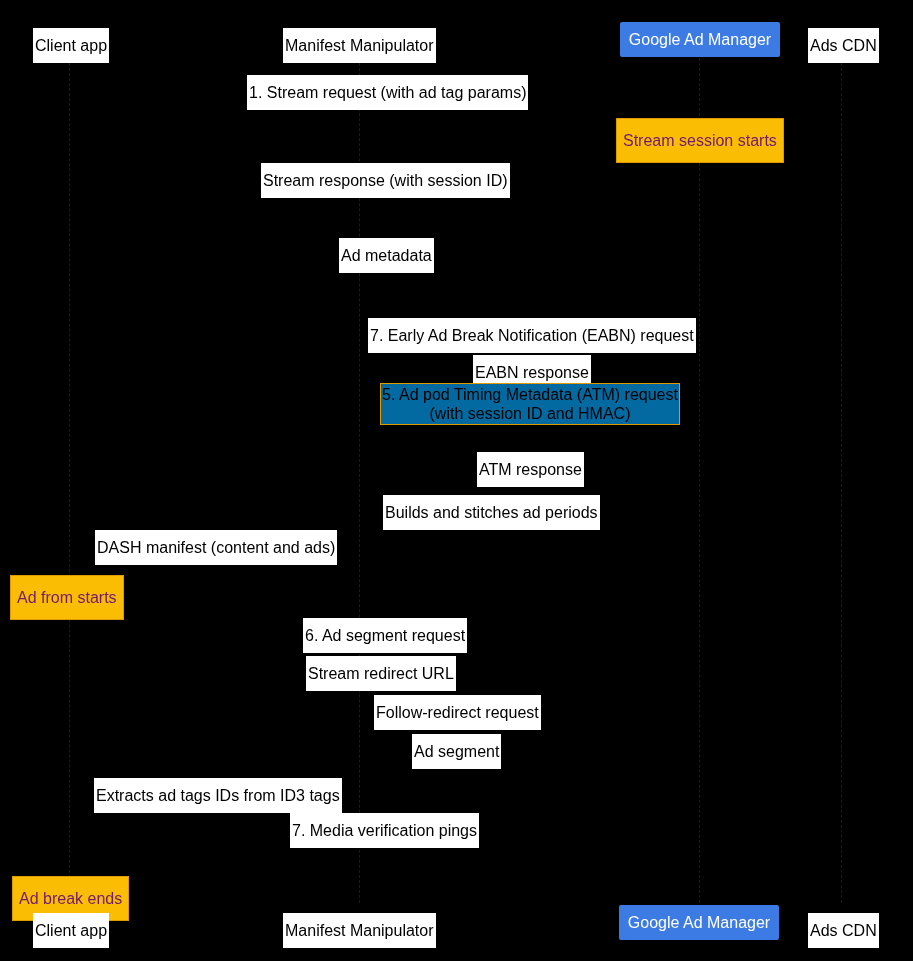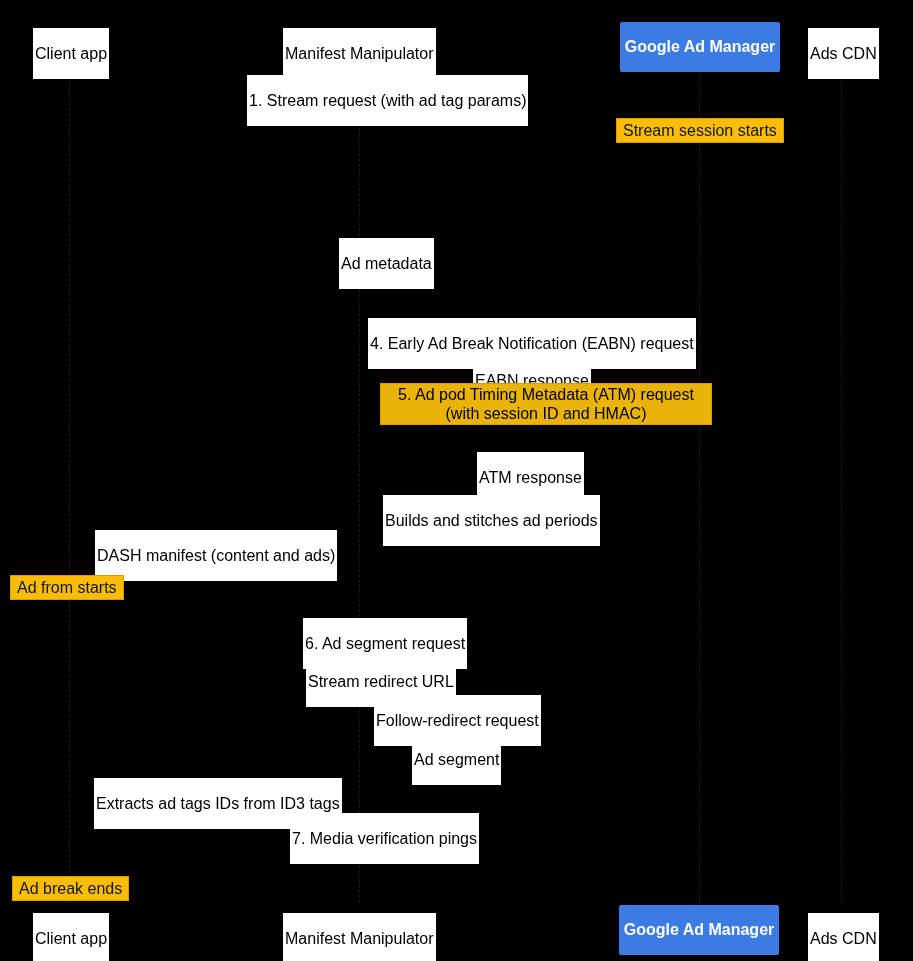--- a/index.html
+++ b/index.html
@@ -28,7 +28,7 @@
     color: #000000;
     font-size: 16px;
     line-height: 19px;
-    padding: 16px 2px;
+    padding: 8px 2px;
     white-space: nowrap;
   }
   .note {

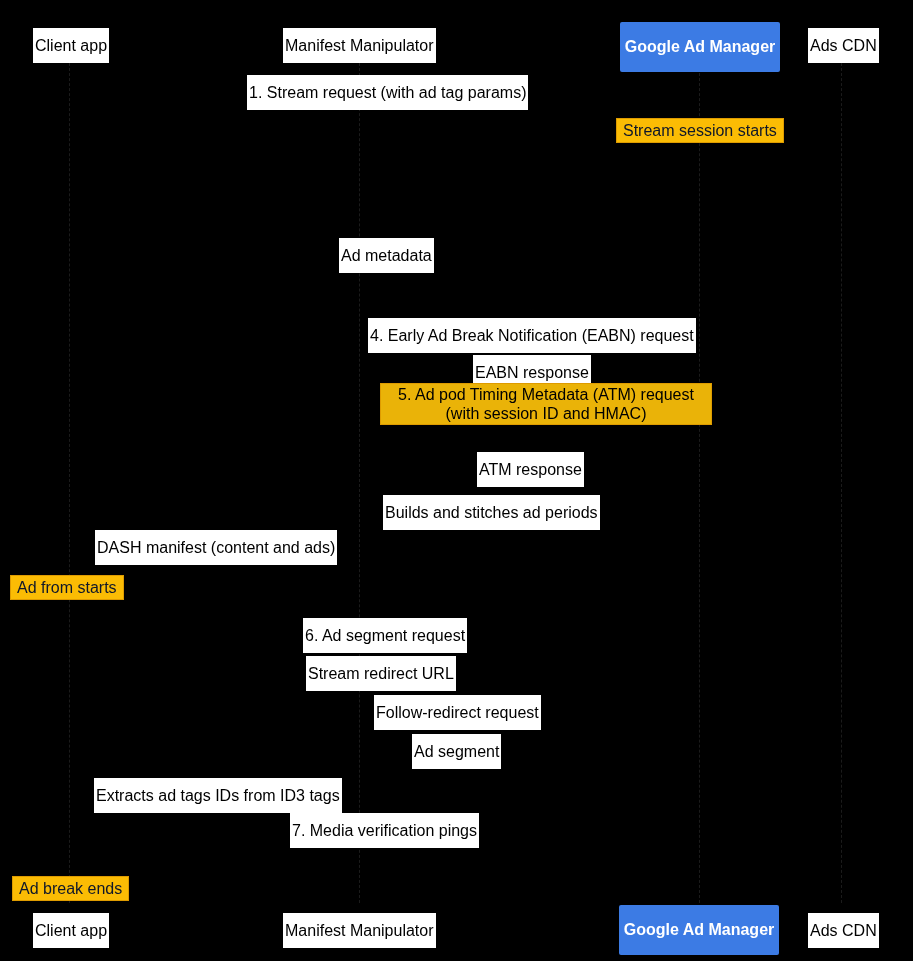--- a/index.html
+++ b/index.html
@@ -59,13 +59,12 @@
     color: #ffffff;
     font-size: 16px;
     width: 160px;
-    height: 50px;
+    height: 35px;
     display: flex;
     align-items: center;
     justify-content: center;
     border-radius: 2px;
     white-space: nowrap;
-    font-weight: bold;
   }
 </style>
 </head>

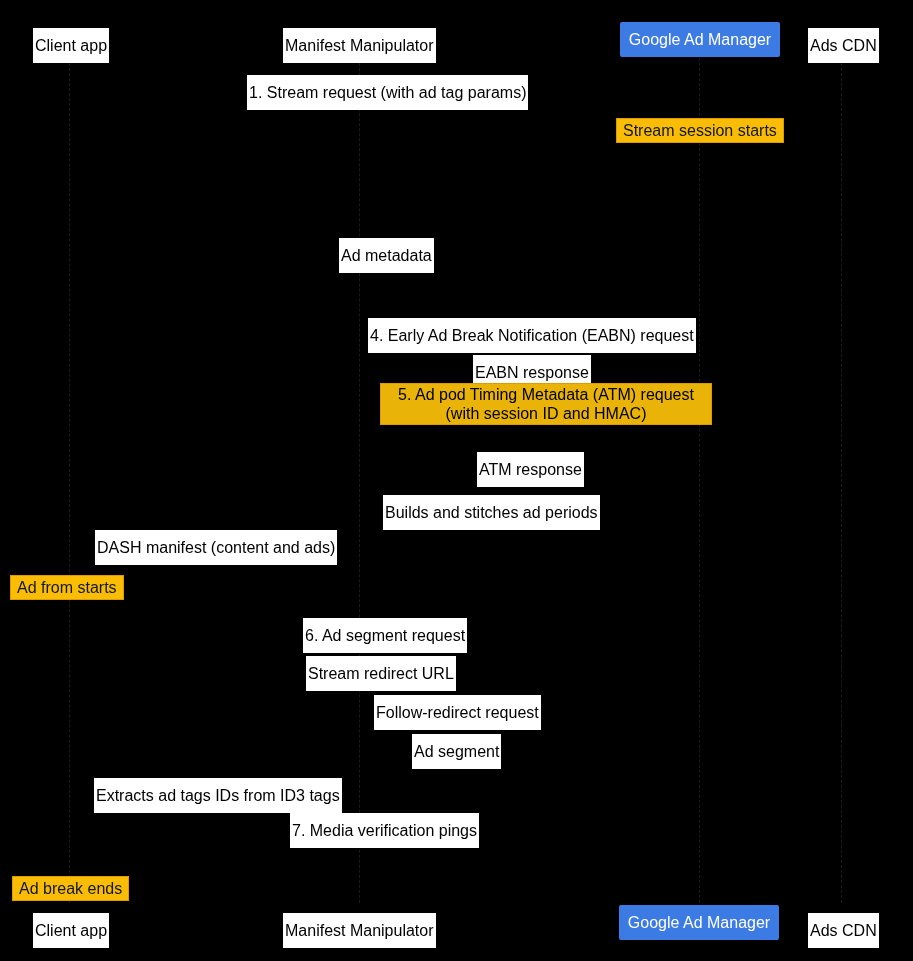--- a/index.html
+++ b/index.html
@@ -35,10 +35,10 @@
     position: absolute;
     background: #FBBC04;
     border: 1px solid #DE9B00;
-    color: #0f172a;
+    color: #701a75;
     font-size: 16px;
     line-height: 19px;
-    padding: 2px 6px;
+    padding: 12px 6px;
     white-space: nowrap;
   }
   .note-wide {

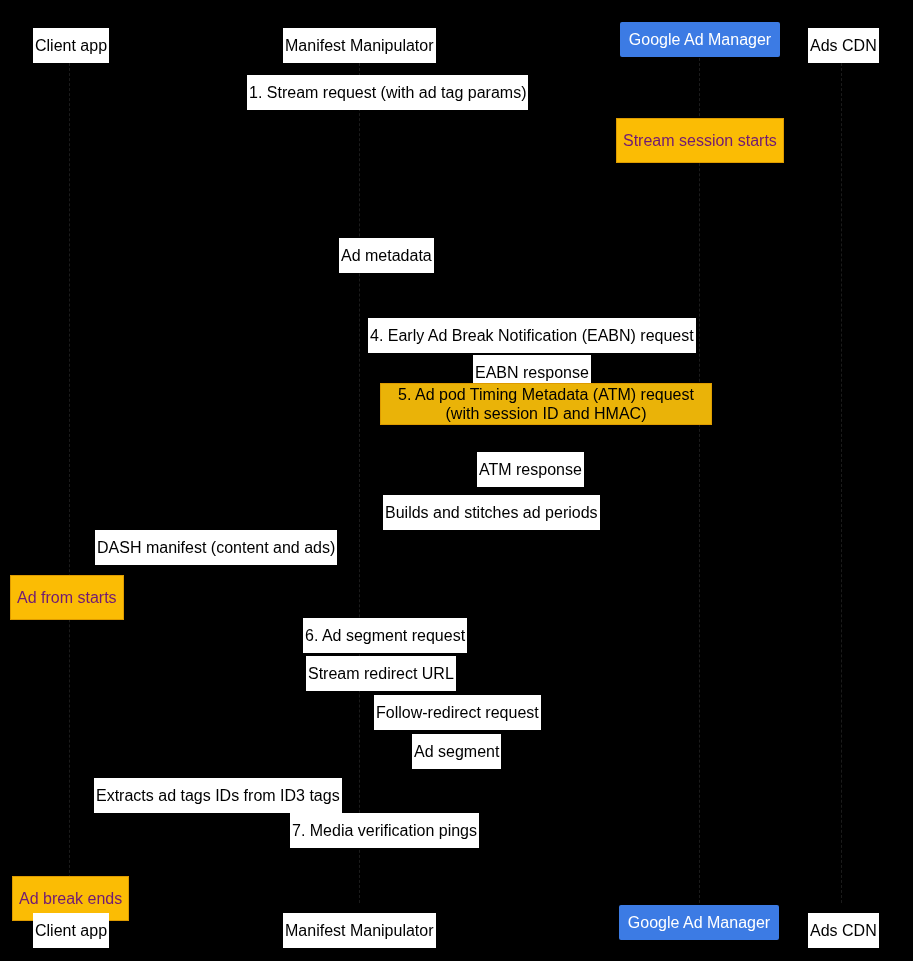--- a/index.html
+++ b/index.html
@@ -86,6 +86,7 @@
 
   <div class="note" style="left:616px;top:118px">Stream session starts</div>
 
+  <div class="lbl" style="left:261px;top:163px">Stream response (with session ID)</div>
   <div class="lbl" style="left:339px;top:238px">Ad metadata</div>
   <div class="lbl" style="left:368px;top:318px">4. Early Ad Break Notification (EABN) request</div>
   <div class="lbl" style="left:473px;top:355px">EABN response</div>

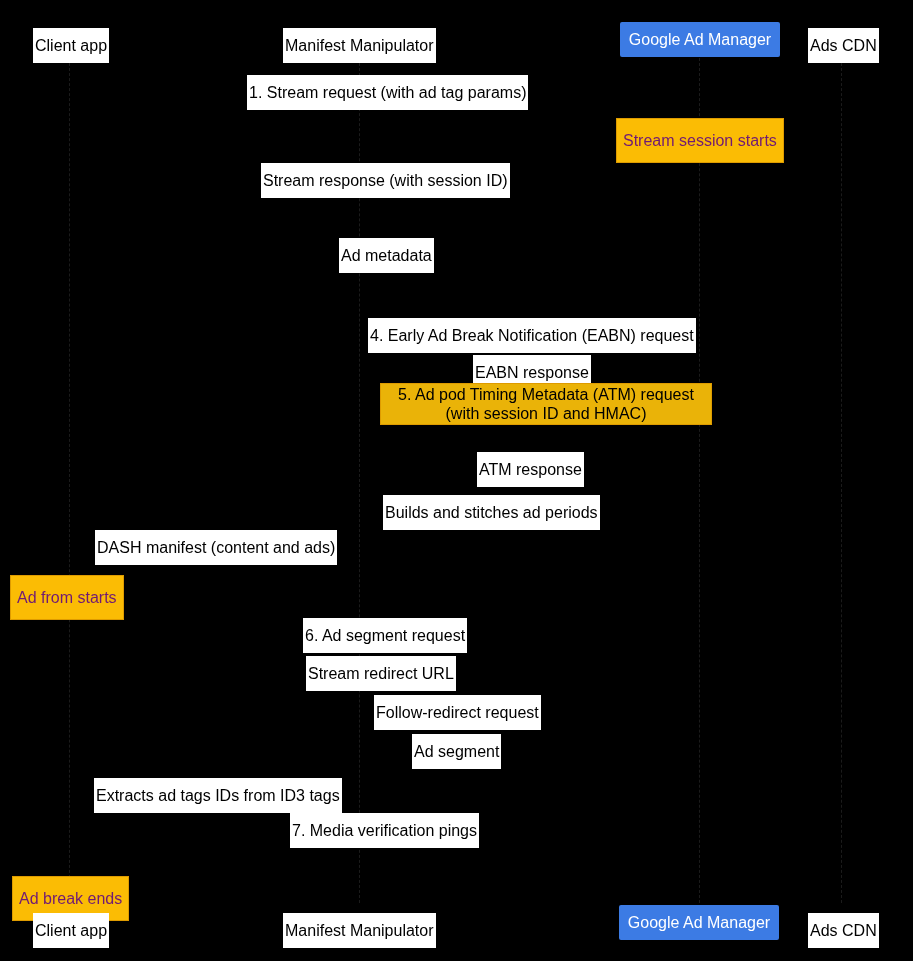--- a/index.html
+++ b/index.html
@@ -88,7 +88,7 @@
 
   <div class="lbl" style="left:261px;top:163px">Stream response (with session ID)</div>
   <div class="lbl" style="left:339px;top:238px">Ad metadata</div>
-  <div class="lbl" style="left:368px;top:318px">4. Early Ad Break Notification (EABN) request</div>
+  <div class="lbl" style="left:368px;top:318px">7. Early Ad Break Notification (EABN) request</div>
   <div class="lbl" style="left:473px;top:355px">EABN response</div>
 
   <div class="note-wide" style="left:380px;top:383px">

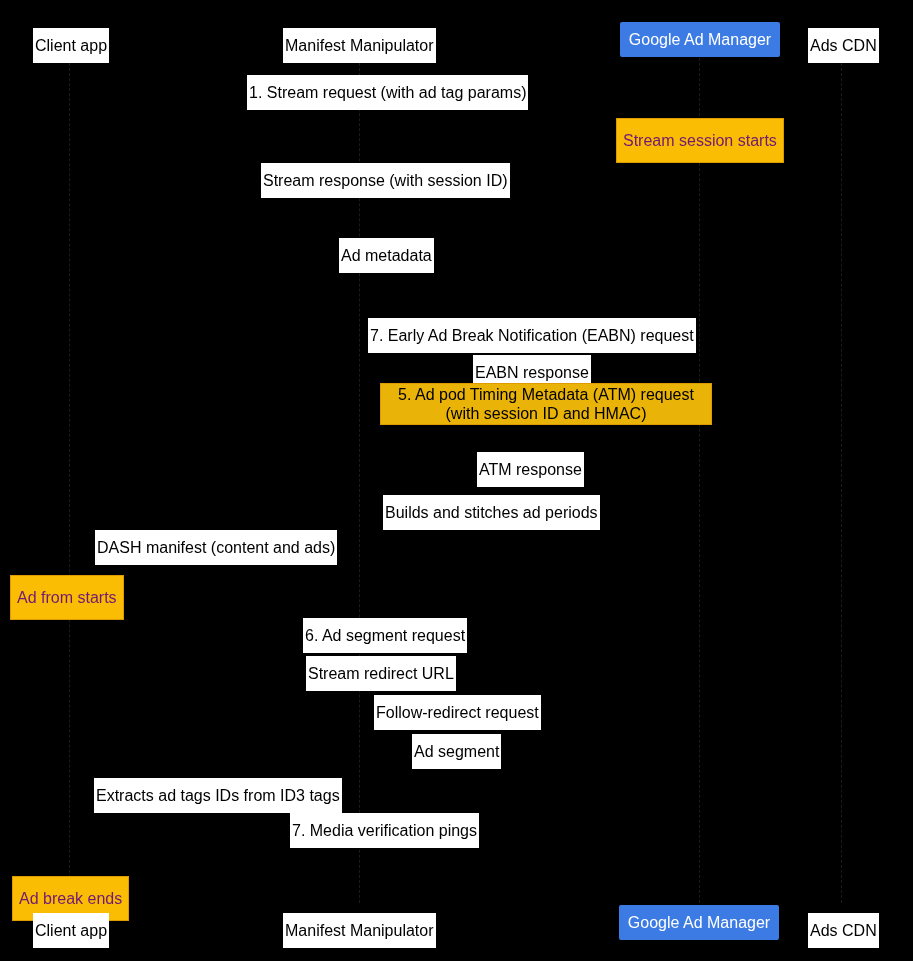--- a/index.html
+++ b/index.html
@@ -43,12 +43,12 @@
   }
   .note-wide {
     position: absolute;
-    background: #eab308;
+    background: #0369a1;
     border: 1px solid #DE9B00;
     color: #000000;
     font-size: 16px;
     line-height: 19px;
-    padding: 1px 16px;
+    padding: 1px 0;
     width: 298px;
     text-align: center;
   }

